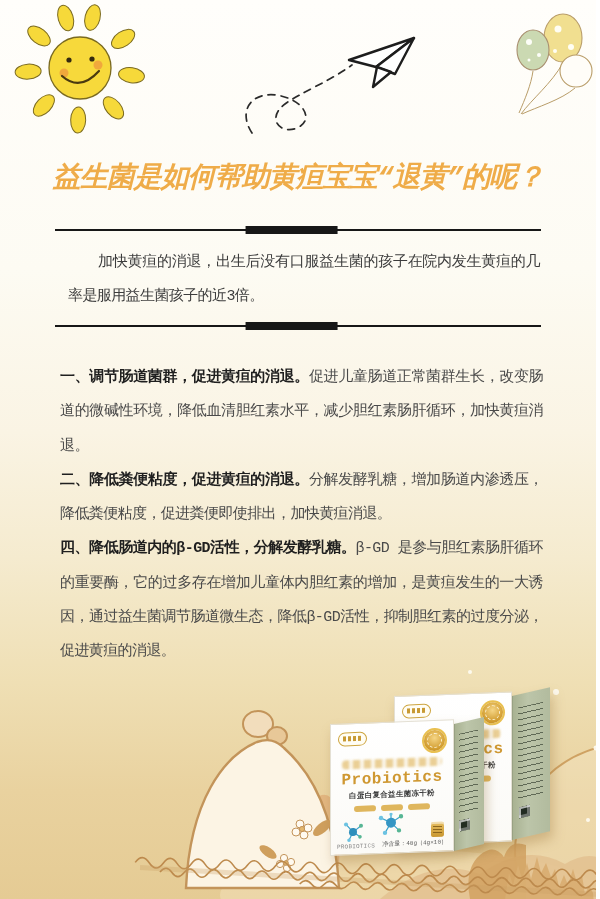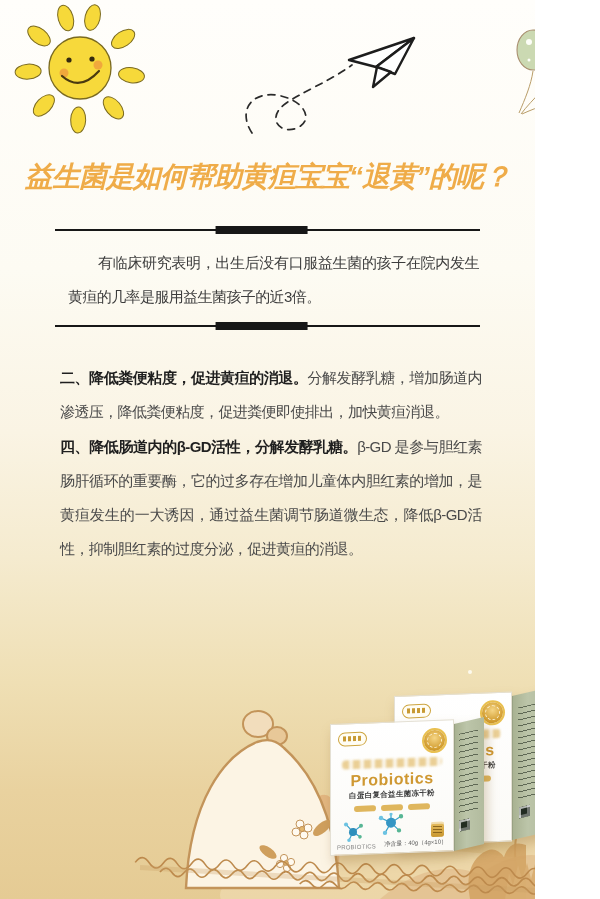--- a/index.html
+++ b/index.html
@@ -4,13 +4,12 @@
 <style>
   html,body{margin:0;padding:0;background:#ffffff;}
   .poster{
-    position:relative;width:516px;height:899px;overflow:hidden;
-    font-family:Liberation Sans, sans-serif;
+    position:relative;width:596px;height:899px;overflow:hidden;
+    font-family:Liberation Mono, monospace;
     background:
       linear-gradient(180deg,
         #fffefb 0%, #fdfbf3 30%, #faf4e4 48%,
         #f5ebcf 62%, #efdfb4 76%, #e9d29f 88%, #e5cb94 100%);
-    padding-left: 19px;
   }
   
   .top-decor{position:absolute;top:0;left:0;}

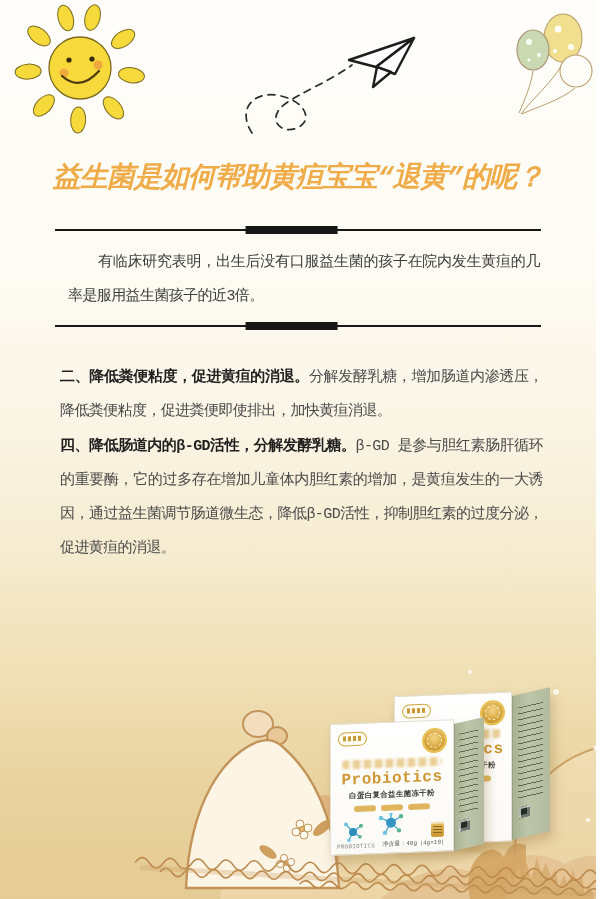--- a/index.html
+++ b/index.html
@@ -179,7 +179,7 @@
   <h1 class="title">益生菌是如何帮助黄疸宝宝“退黄”的呢？</h1>
 
   <div class="rule rule-top"></div>
-  <p class="intro">有临床研究表明，出生后没有口服益生菌的孩子在院内发生黄疸的几率是服用益生菌孩子的近3倍。</p>
+  <p class="intro">加快黄疸的消退，出生后没有口服益生菌的孩子在院内发生黄疸的几率是服用益生菌孩子的近3倍。</p>
   <div class="rule rule-bottom"></div>
 
   <div class="points">

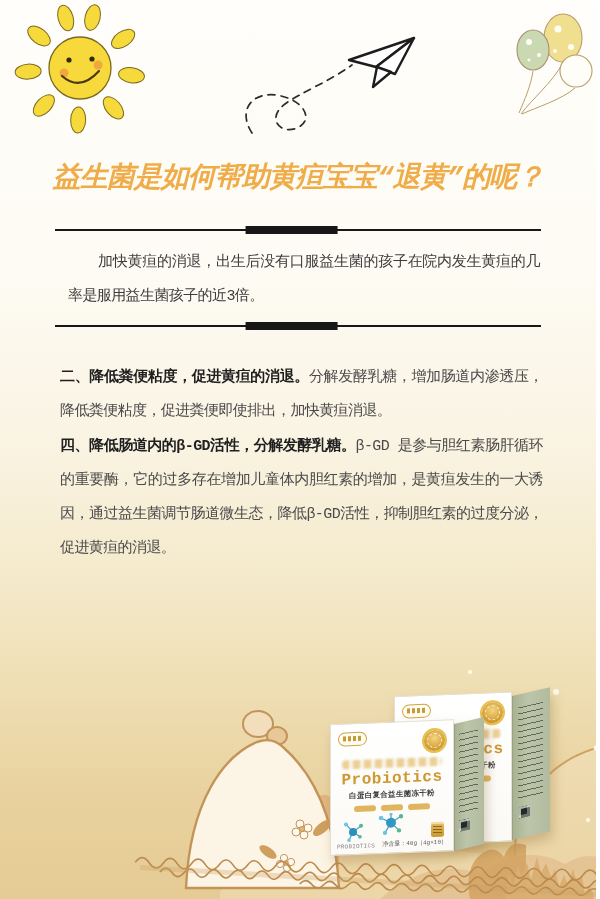--- a/index.html
+++ b/index.html
@@ -183,6 +183,7 @@
   <div class="rule rule-bottom"></div>
 
   <div class="points">
+    <p><span class="lead">一、调节肠道菌群，促进黄疸的消退。</span><span>促进儿童肠道正常菌群生长，改变肠道的微碱性环境，降低血清胆红素水平，减少胆红素肠肝循环，加快黄疸消退。</span></p>
     <p><span class="lead">二、降低粪便粘度，促进黄疸的消退。</span><span>分解发酵乳糖，增加肠道内渗透压，降低粪便粘度，促进粪便即使排出，加快黄疸消退。</span></p>
     <p><span class="lead">四、降低肠道内的β-GD活性，分解发酵乳糖。</span><span>β-GD 是参与胆红素肠肝循环的重要酶，它的过多存在增加儿童体内胆红素的增加，是黄疸发生的一大诱因，通过益生菌调节肠道微生态，降低β-GD活性，抑制胆红素的过度分泌，促进黄疸的消退。</span></p>
   </div>

